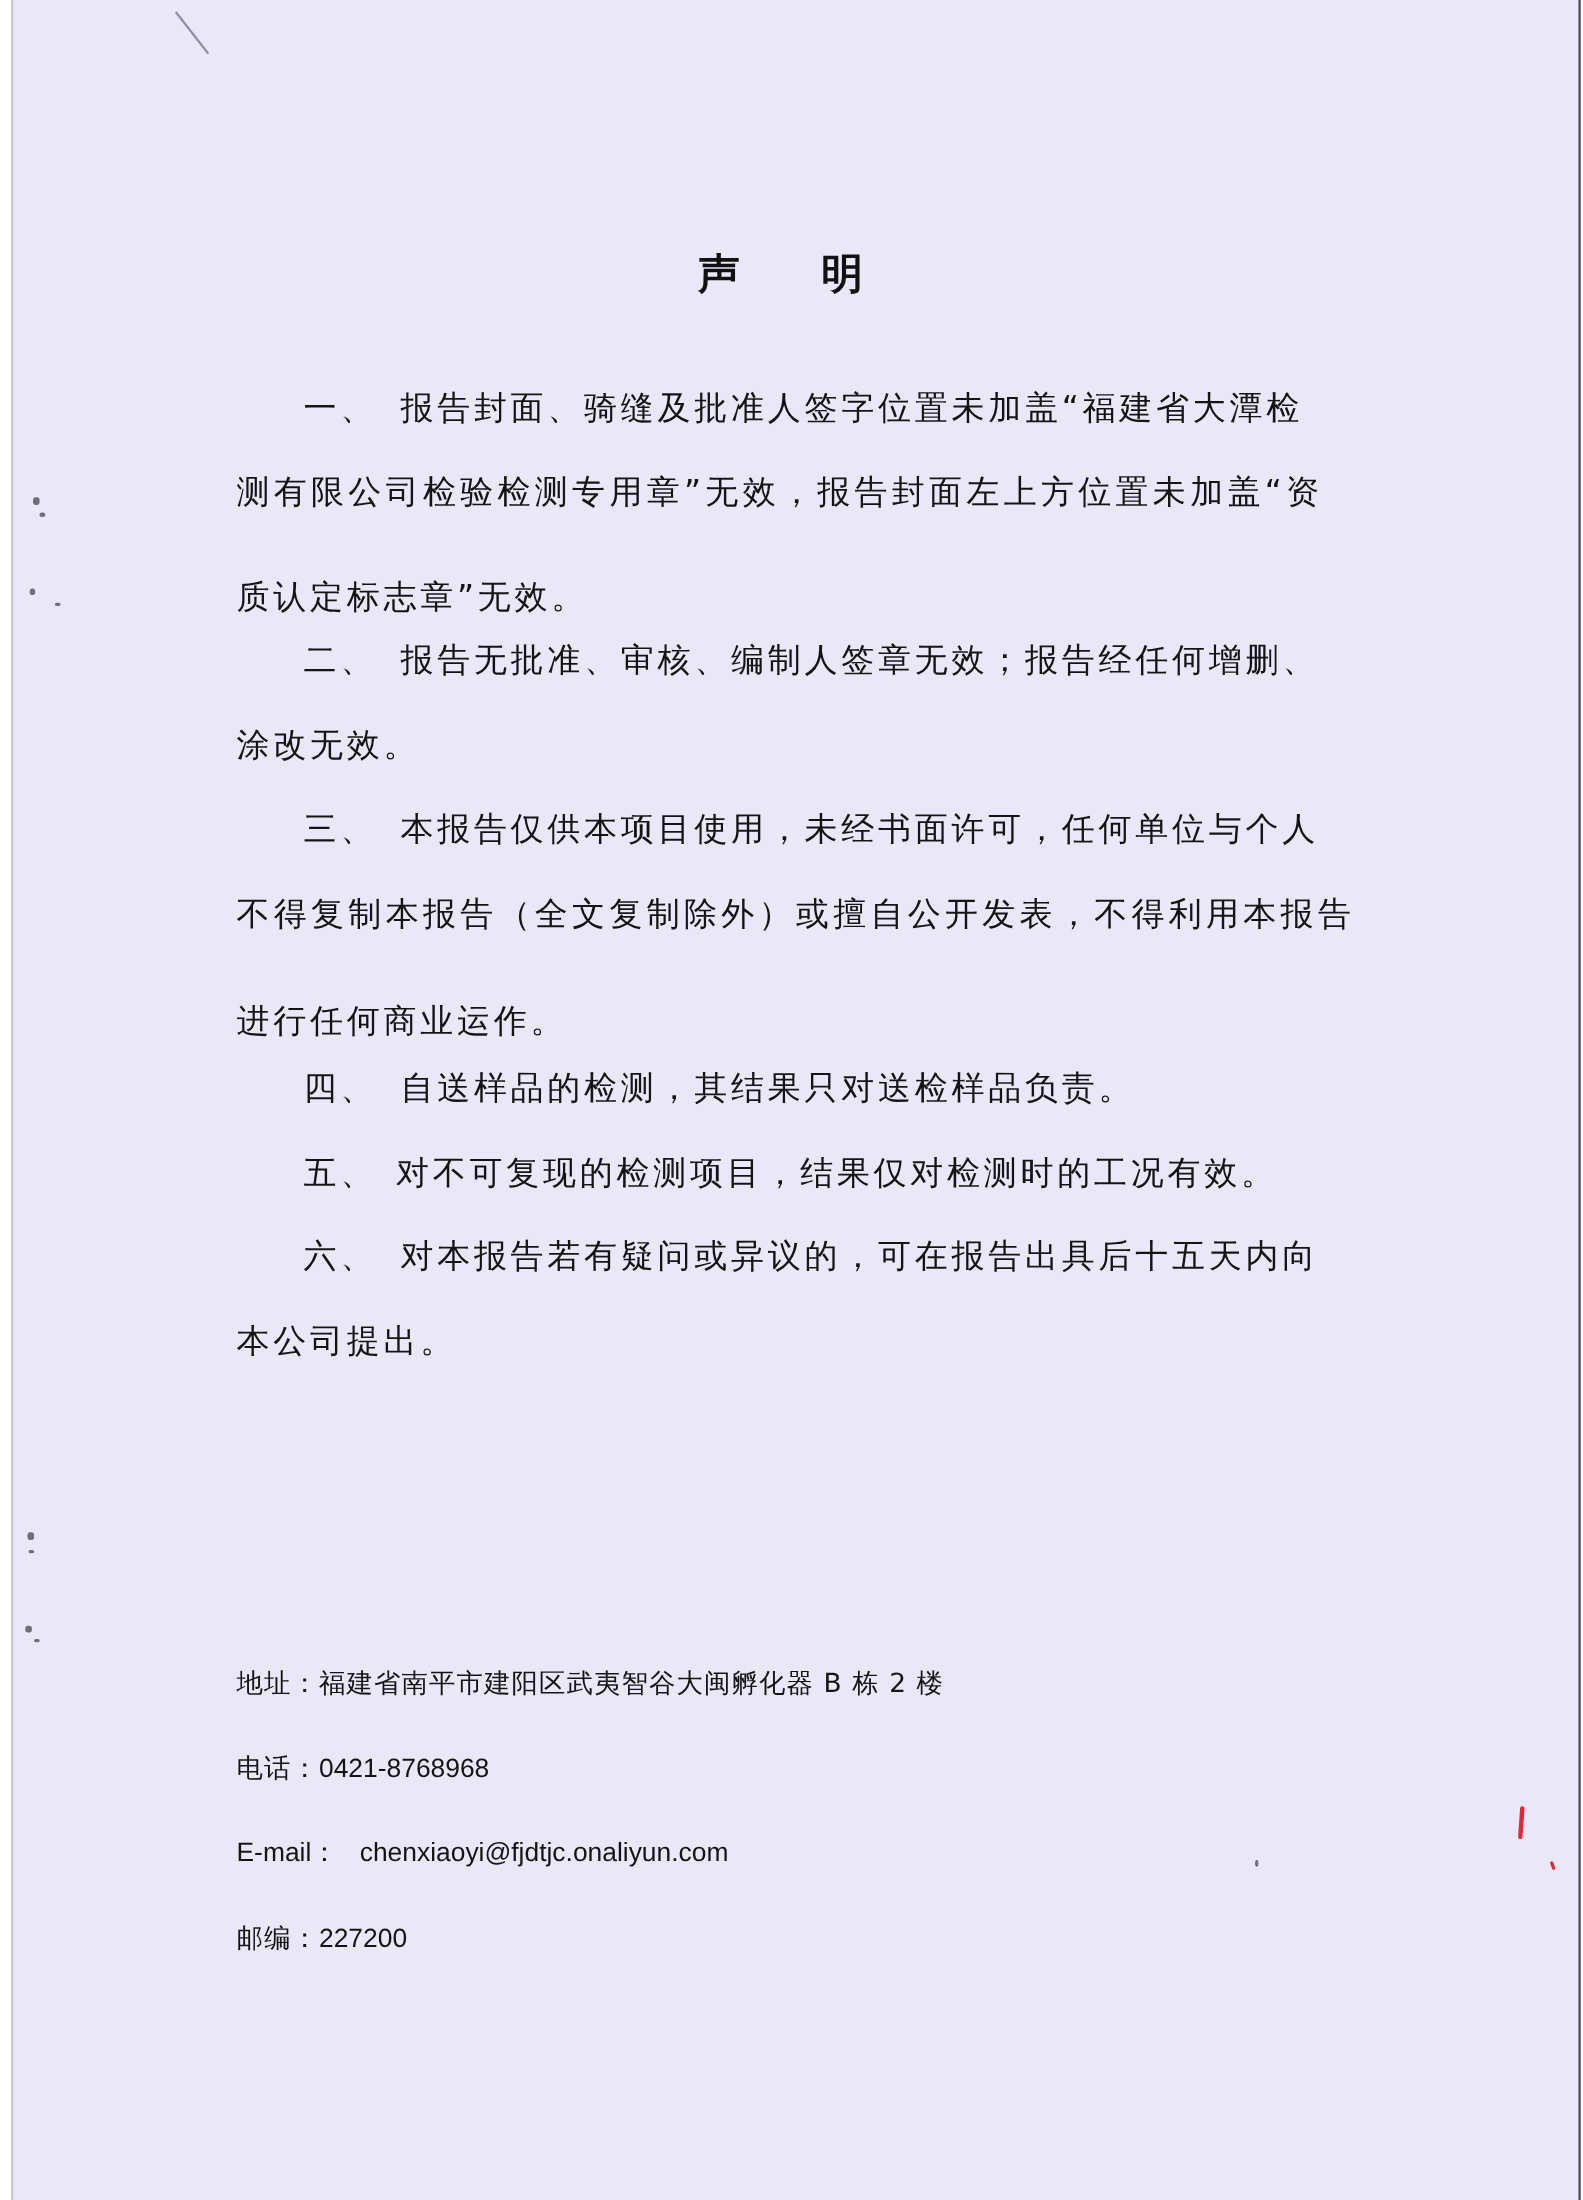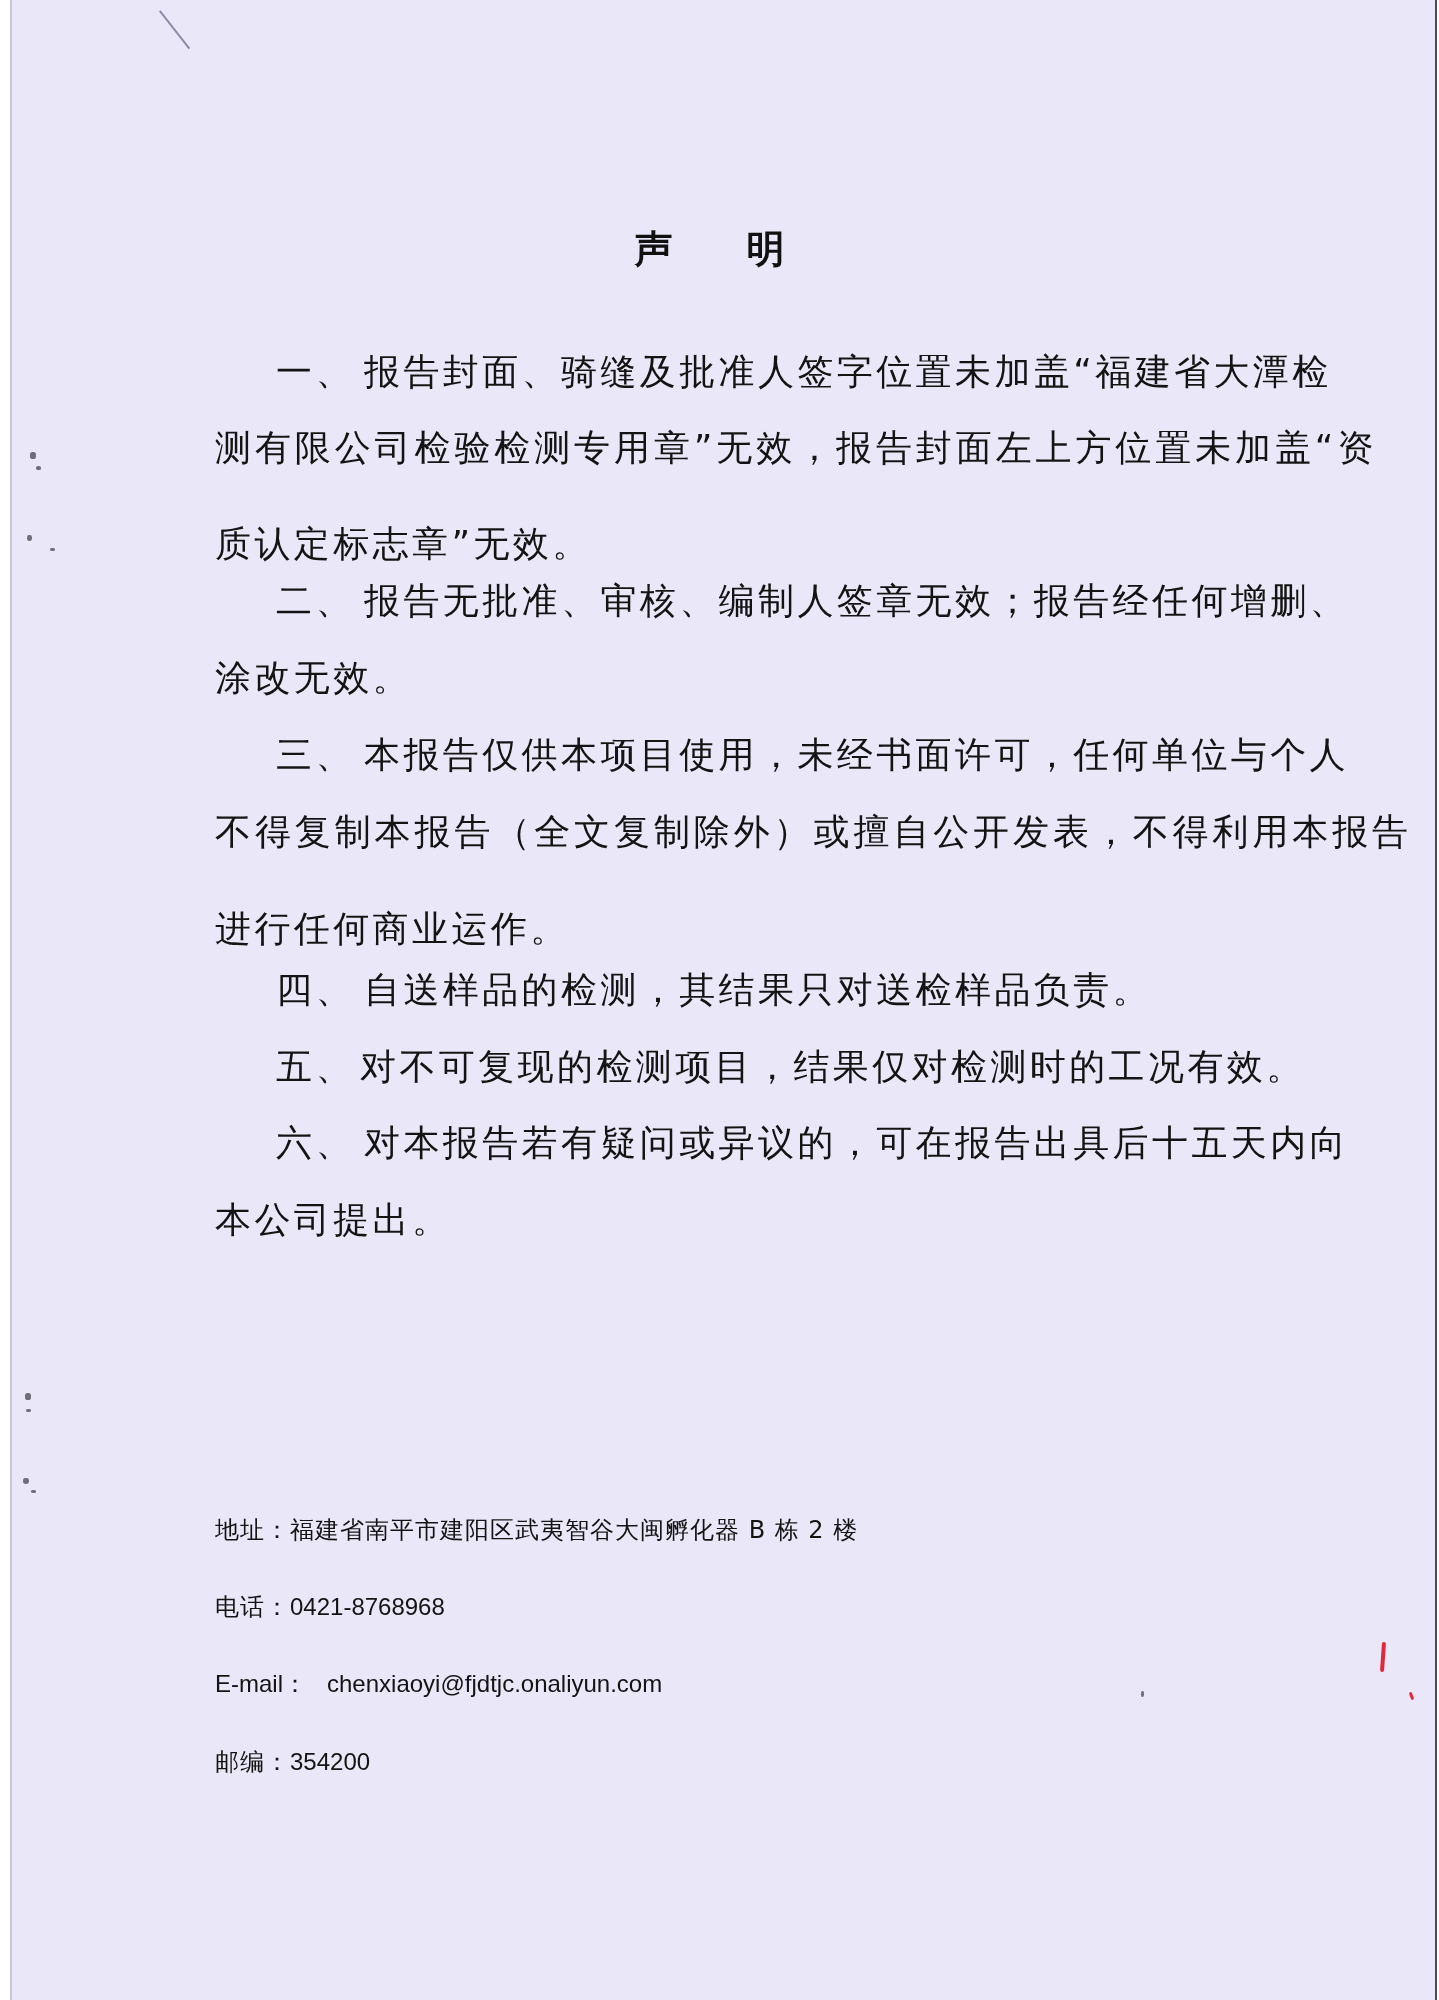--- a/index.html
+++ b/index.html
@@ -49,7 +49,7 @@
     .line {
       position: absolute;
       font-family: "DejaVu Sans", sans-serif;
-      font-size: 36px;
+      font-size: 30px;
       line-height: 40px;
       color: #141414;
       white-space: nowrap;

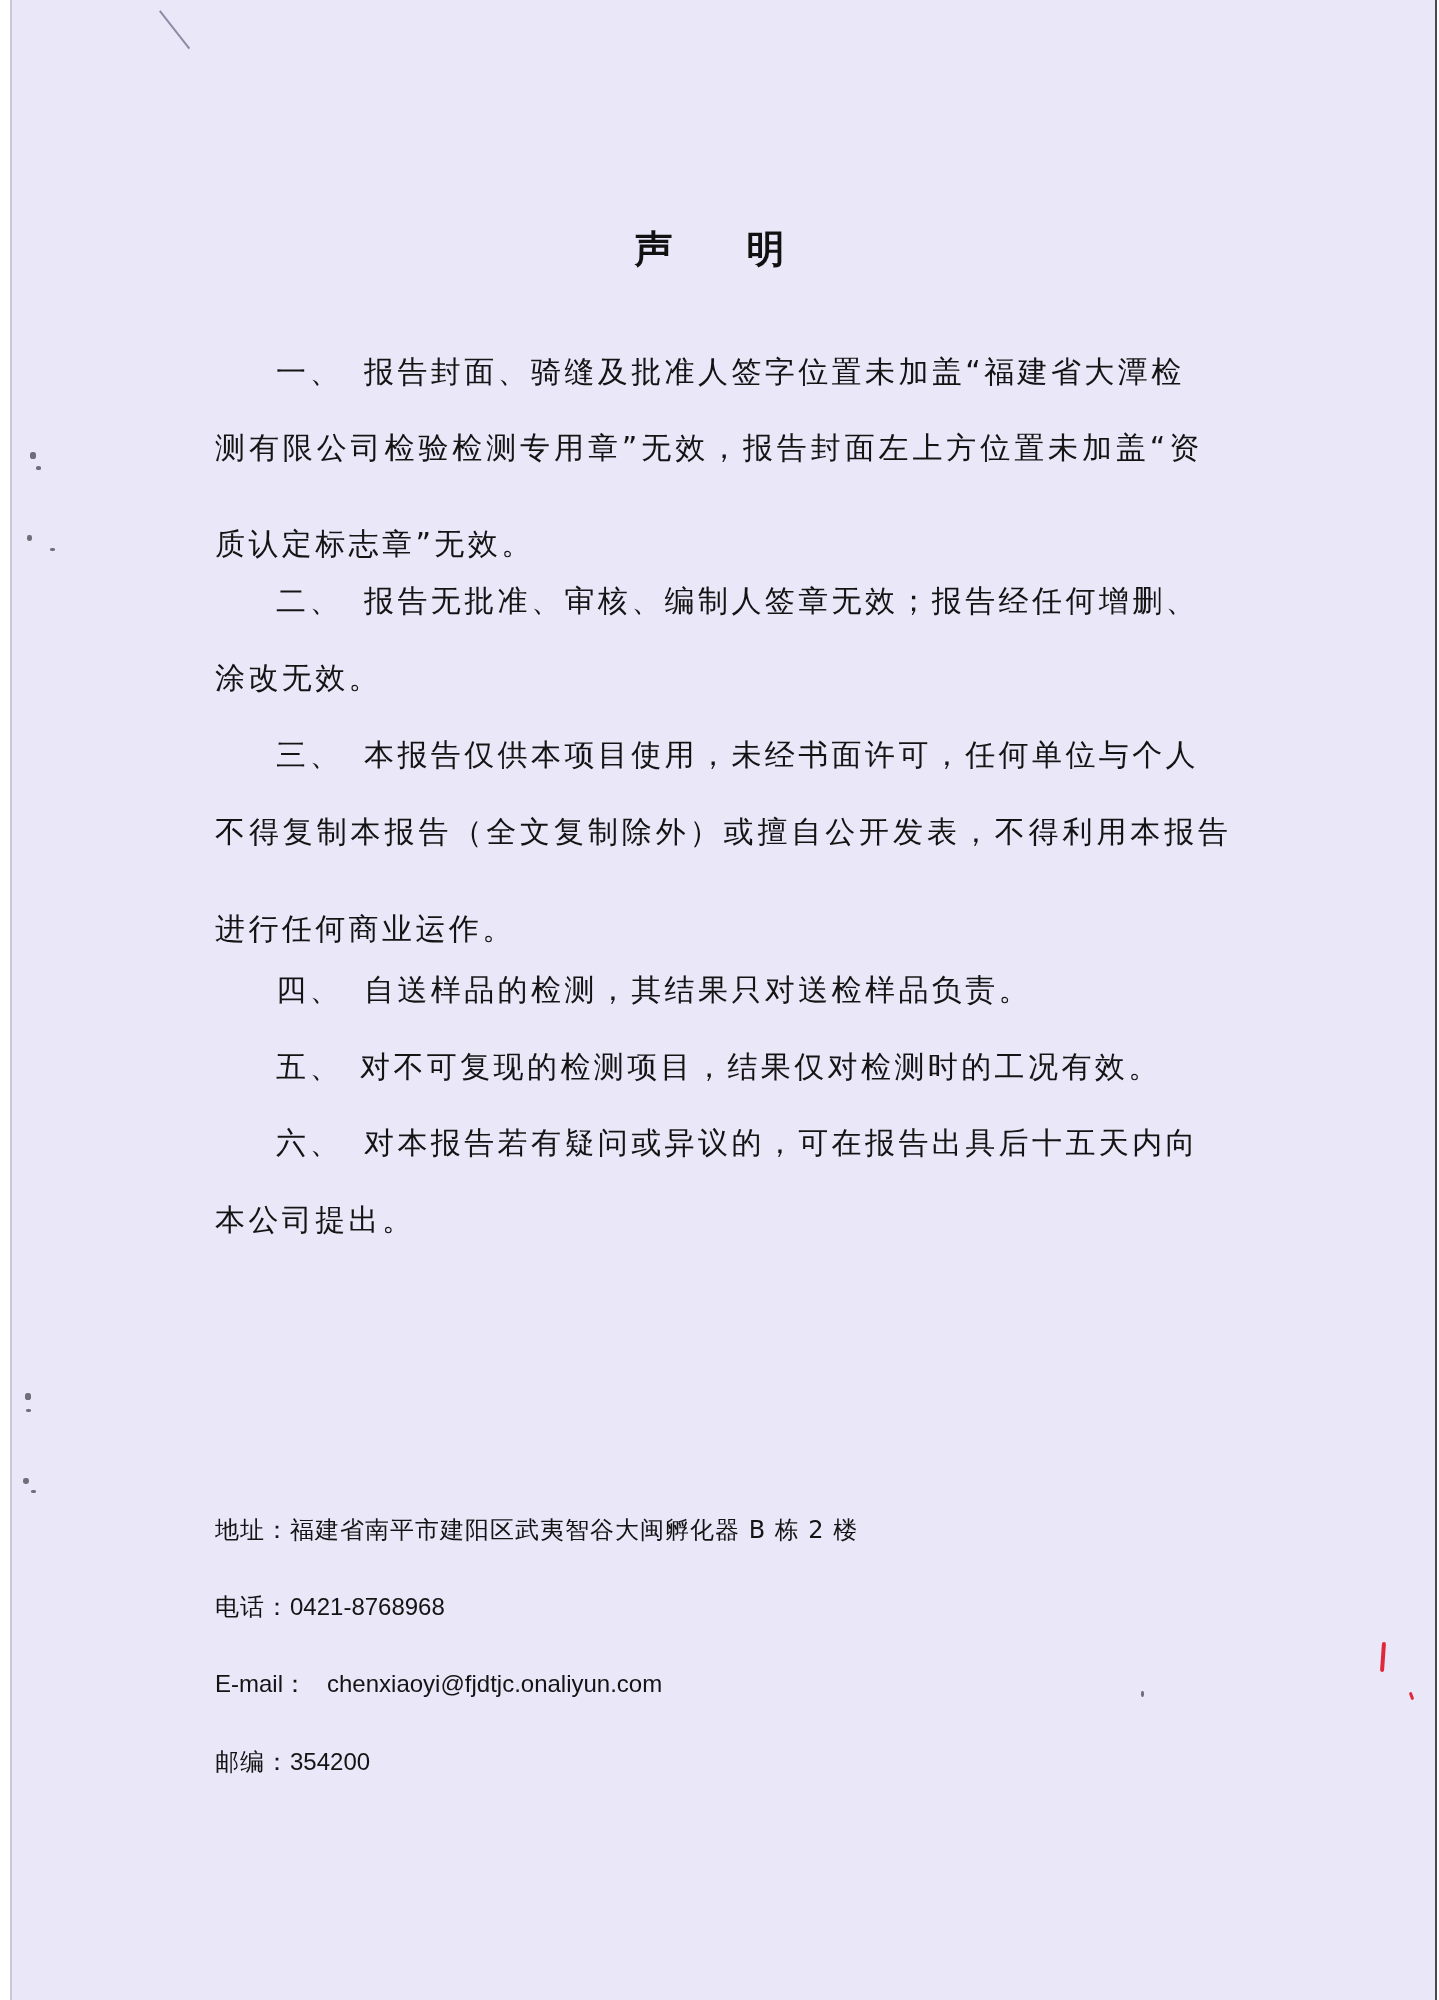--- a/index.html
+++ b/index.html
@@ -166,7 +166,7 @@
   <span class="val">E-mail：</span><span class="val" style="margin-left:20px;">chenxiaoyi@fjdtjc.onaliyun.com</span>
 </div>
 <div class="footer-line" style="top:1742px;">
-  <span>邮编：</span><span class="val">354200</span>
+  <span>邮编：</span><span class="val">227200</span>
 </div>
 
 </body></html>

